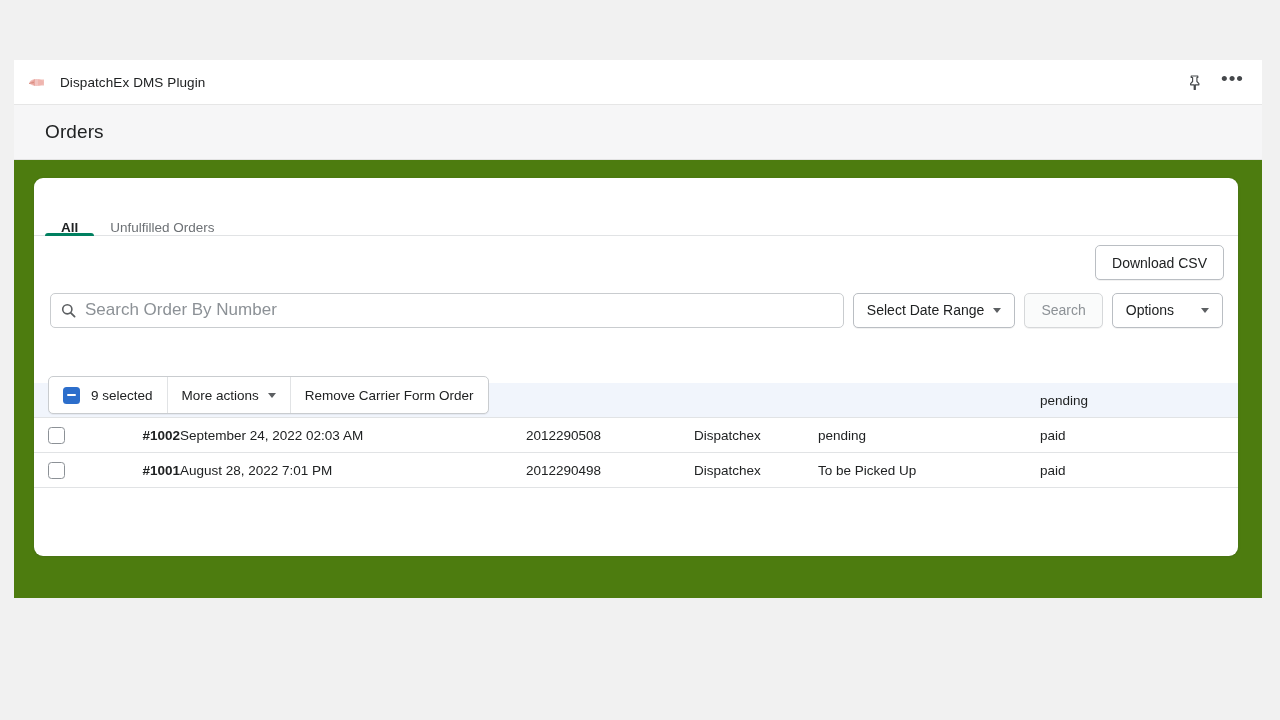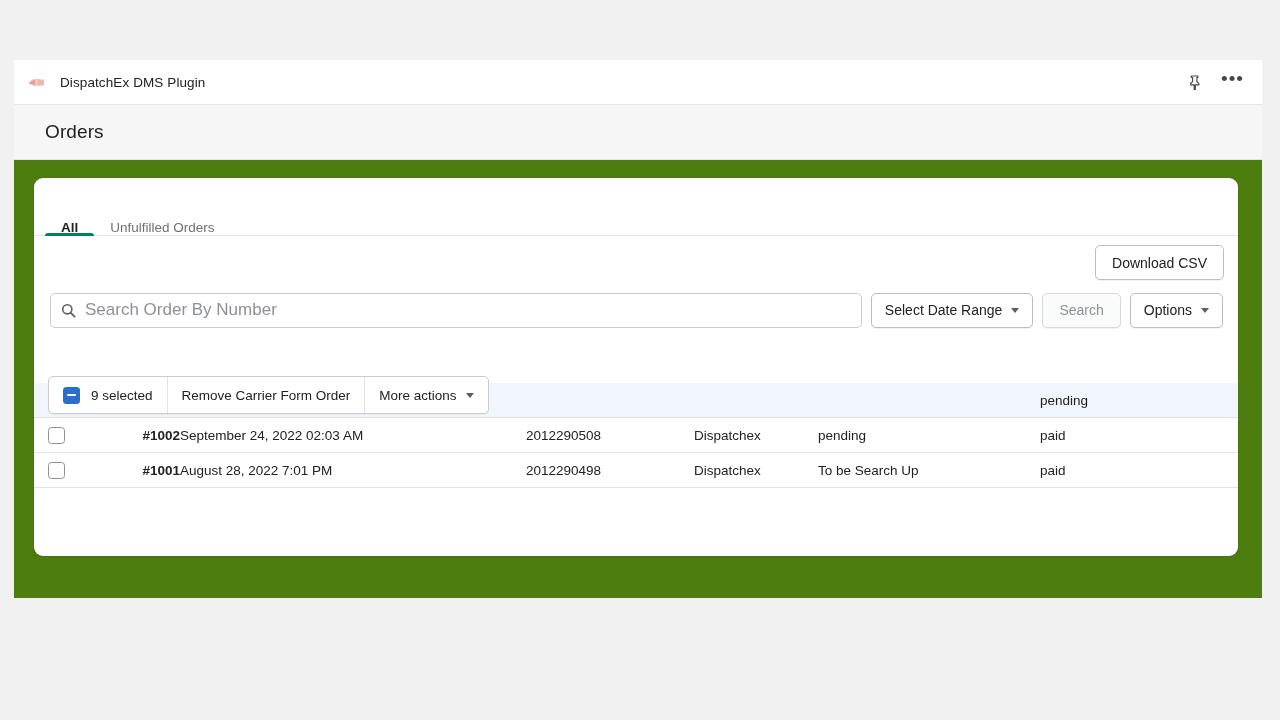--- a/index.html
+++ b/index.html
@@ -158,7 +158,7 @@
     background: #fafbfb;
     cursor: default;
   }
-  .btn-options { height: 35px; padding: 0 13px; gap: 9px; }
+  .btn-options { height: 35px; padding: 0 13px; gap: 27px; }
   .caret {
     width: 0; height: 0;
     border-left: 4.5px solid transparent;

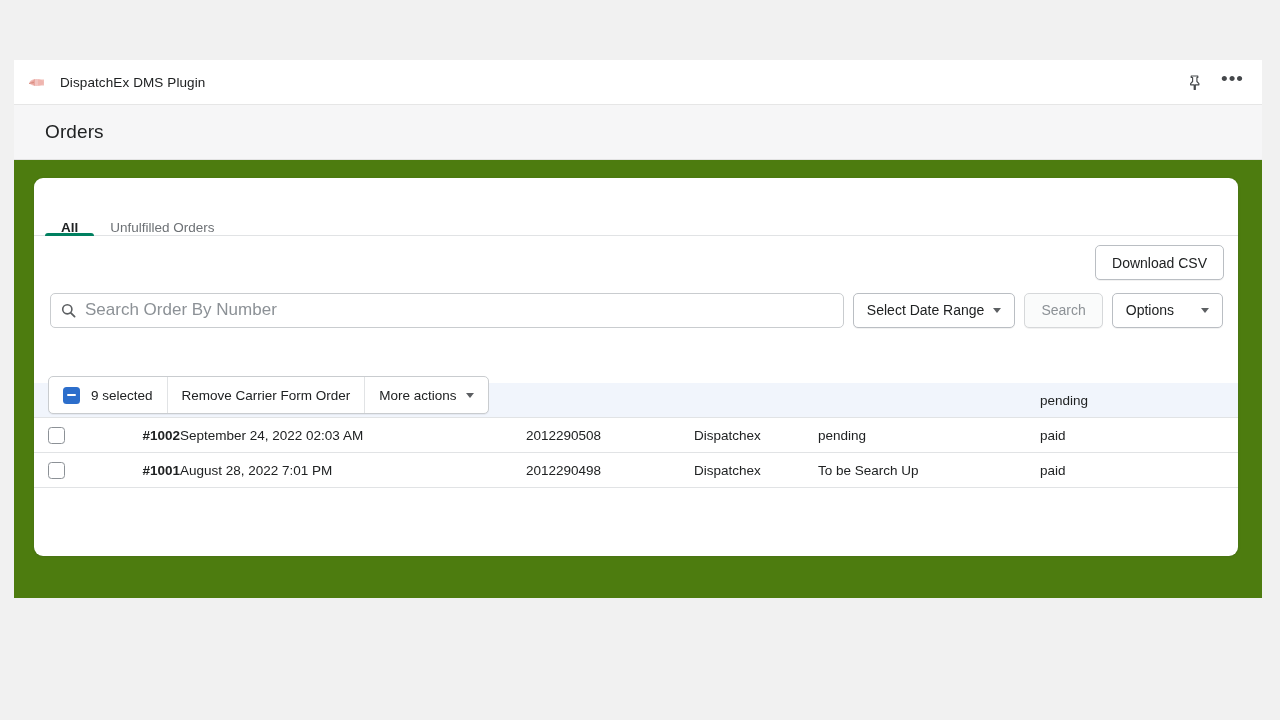--- a/index.html
+++ b/index.html
@@ -340,12 +340,12 @@
         <span>9 selected</span>
       </div>
       <div class="sel-cell">
-        <span>Remove Carrier Form Order</span>
-      </div>
-      <div class="sel-cell">
         <span>More actions</span>
         <span class="caret" style="margin-left:9px"></span>
       </div>
+      <div class="sel-cell">
+        <span>Remove Carrier Form Order</span>
+      </div>
     </div>
 
   </div>

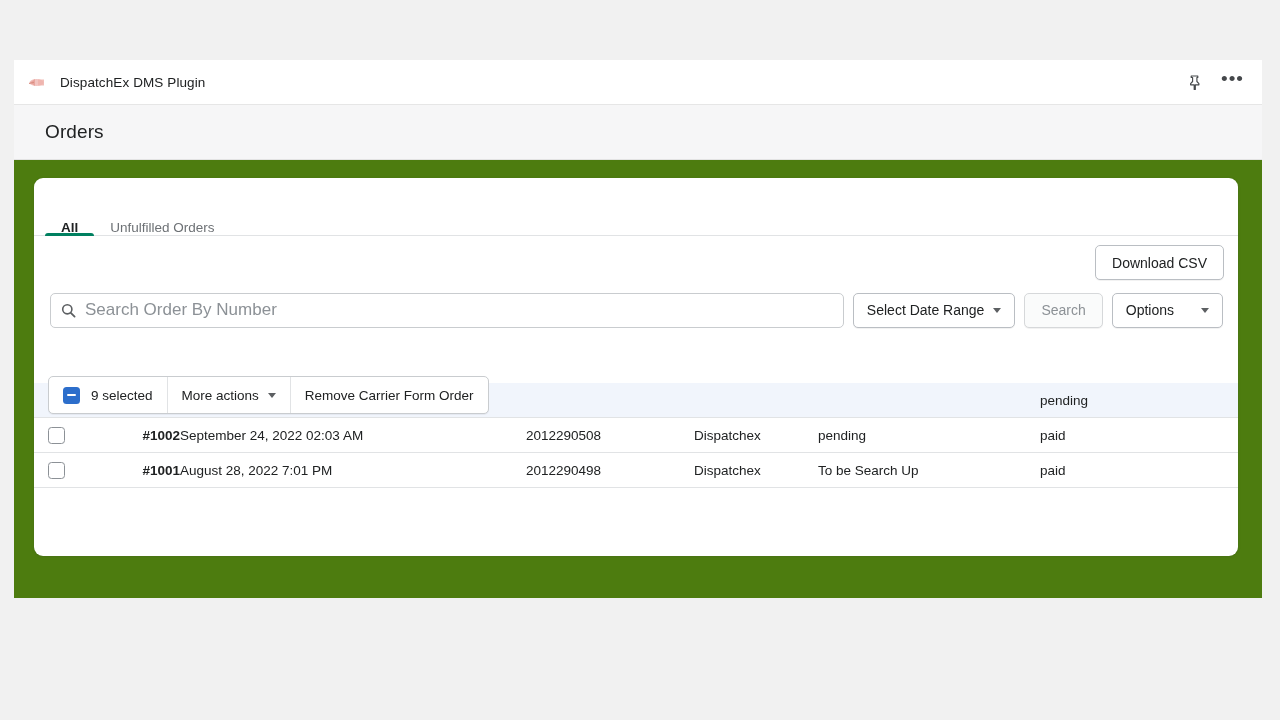--- a/index.html
+++ b/index.html
@@ -329,7 +329,7 @@
         <div class="c-date">August 28, 2022 7:01 PM</div>
         <div class="c-track">2012290498</div>
         <div class="c-carrier">Dispatchex</div>
-        <div class="c-status">To be Search Up</div>
+        <div class="c-status">To be Picked Up</div>
         <div class="c-payment">paid</div>
       </div>
     </div>

